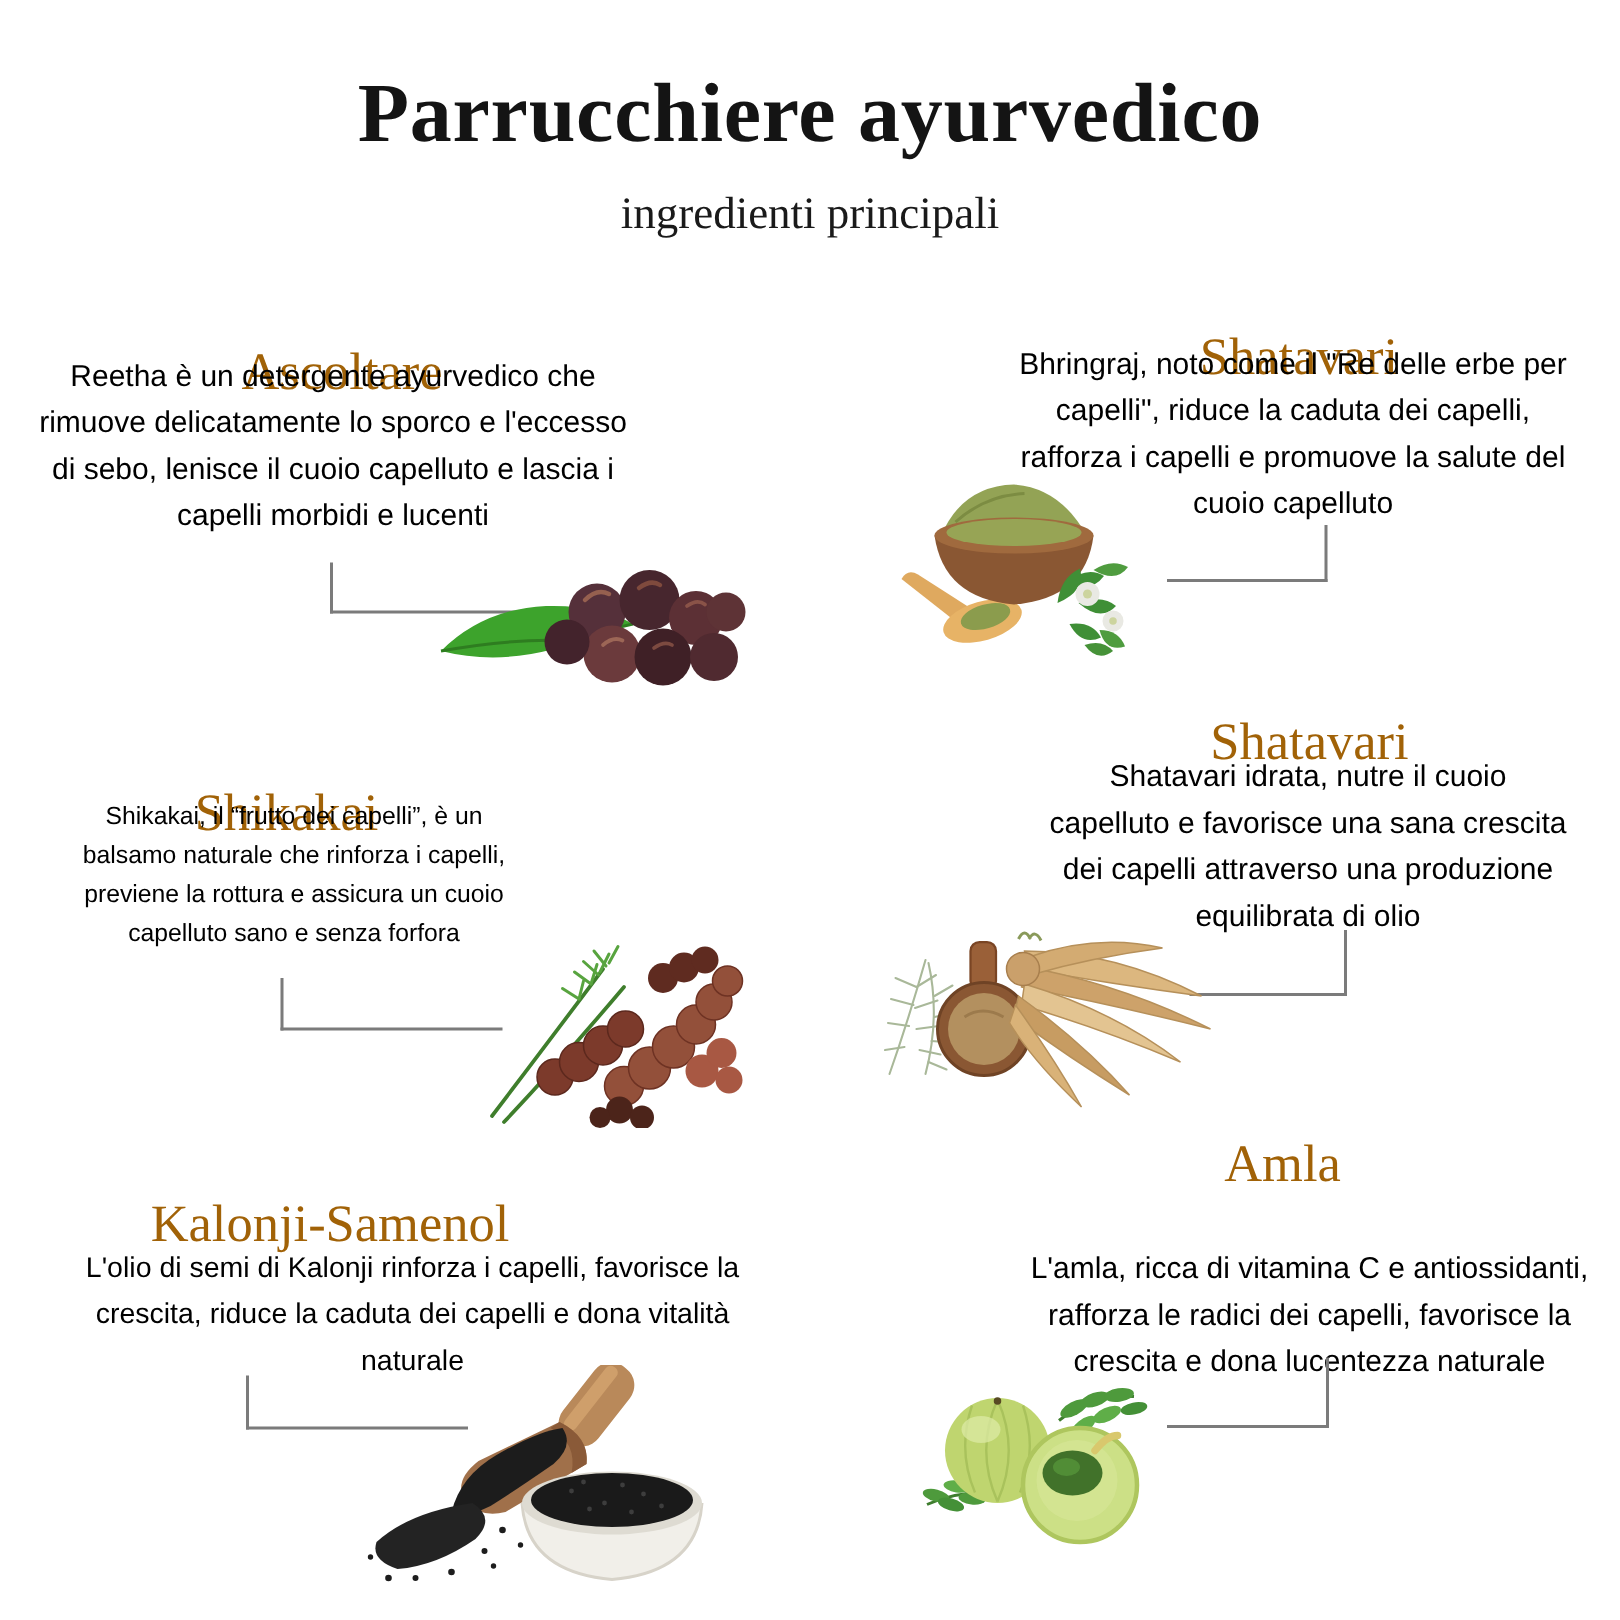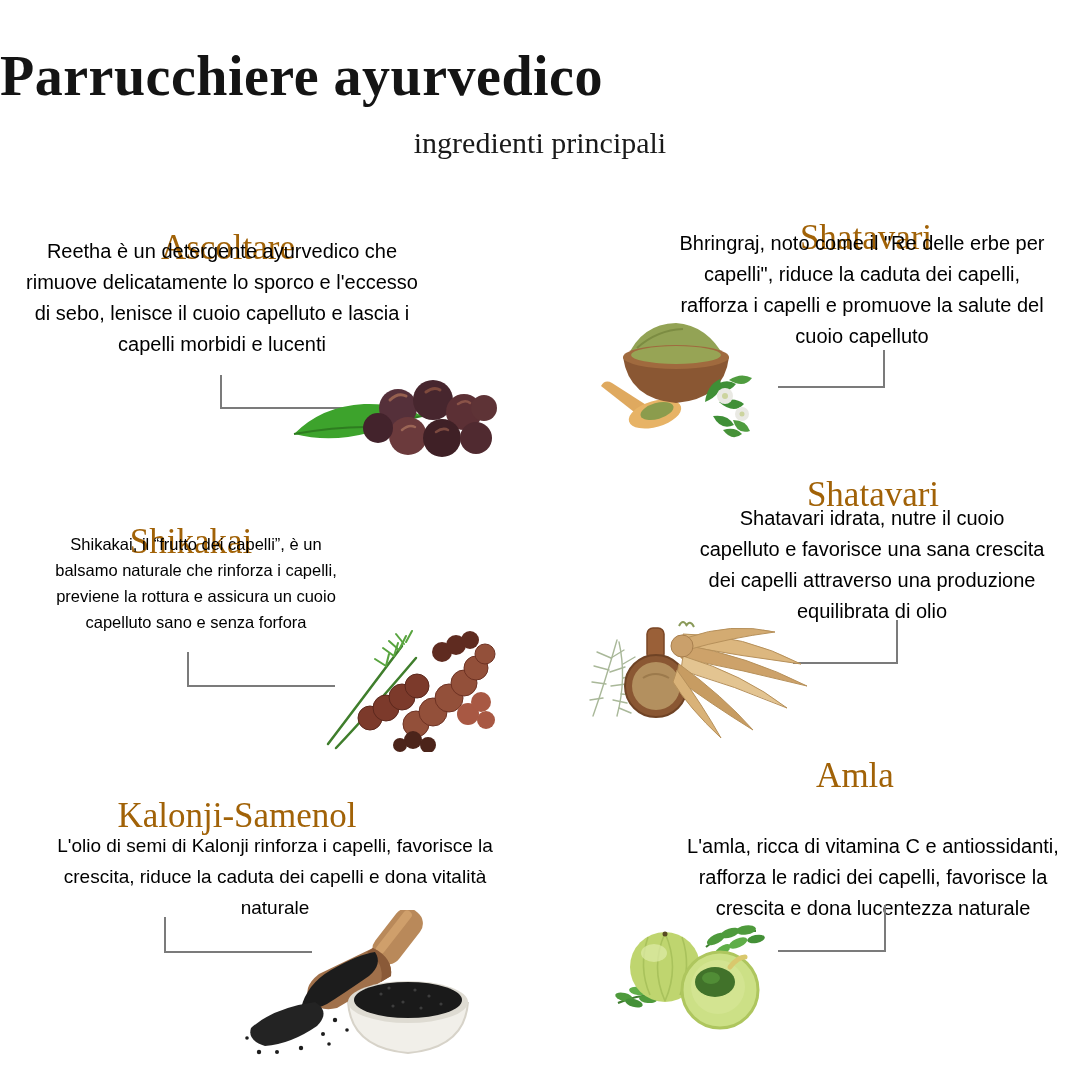--- a/index.html
+++ b/index.html
@@ -10,7 +10,7 @@
   }
   .abs{position:absolute}
   .page-title{
-    left:0;top:44px;width:1080px;
+    left:0;top:44px;width:1080px;text-align:center;
     font-family:"Liberation Serif", serif;font-weight:700;
     font-size:56px;letter-spacing:.5px;color:#141414;
   }

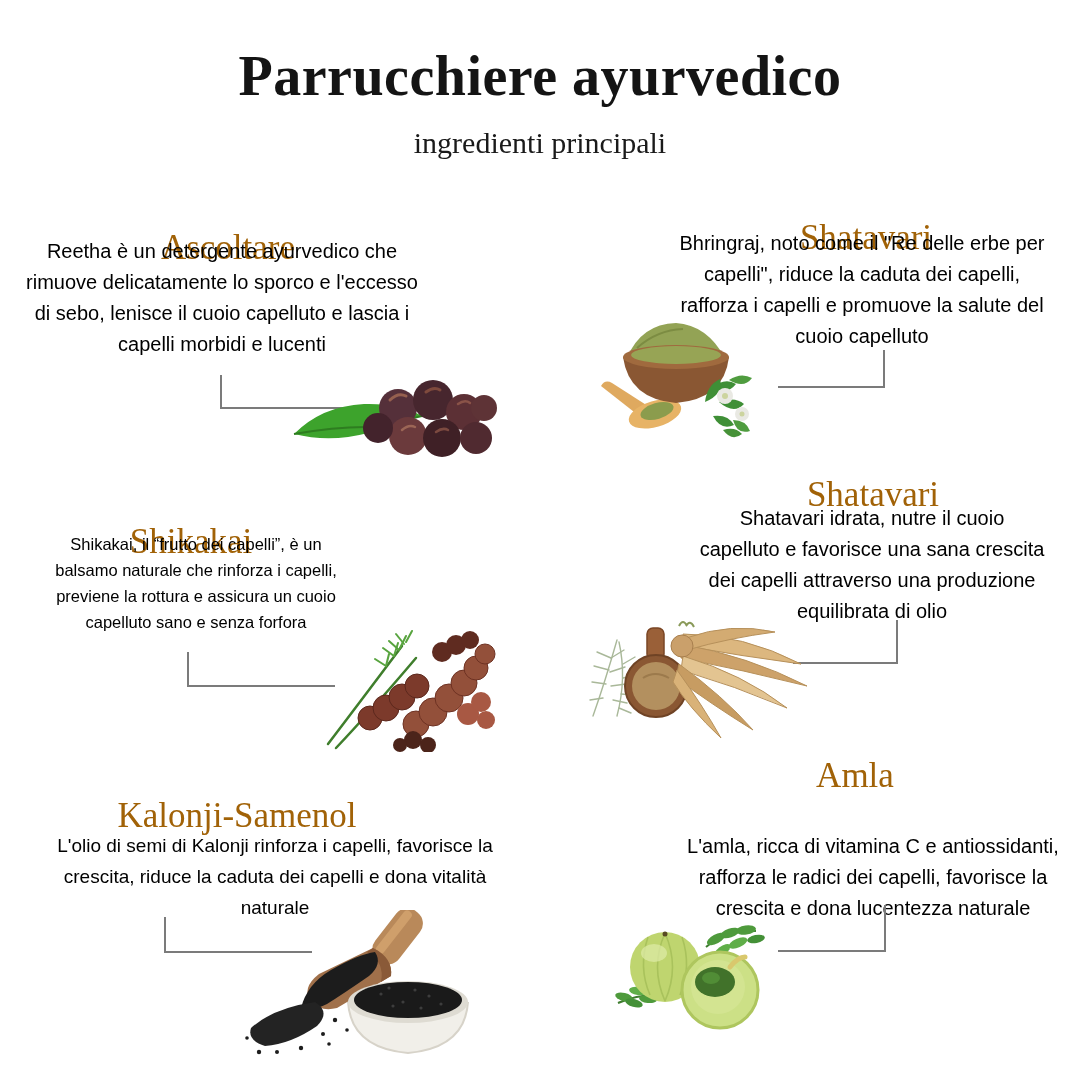--- a/index.html
+++ b/index.html
@@ -170,7 +170,7 @@
   <path d="M96 14 q4 -8 8 0 M103 14 q4 -7 8 1" stroke="#8a9a5a" stroke-width="2" fill="none"></path>
 </svg>
 
-<h3 class="abs ing-h" style="left:37px;top:760px;width:400px">Kalonji-Samenol</h3>
+<h3 class="abs ing-h" style="left:20px;top:760px;width:400px">Kalonji-Samenol</h3>
 <p class="abs ing-b mid" style="left:18px;top:813px;width:480px;margin:17px">L'olio di semi di Kalonji rinforza i capelli, favorisce la<br>crescita, riduce la caduta dei capelli e dona vitalità<br>naturale</p>
 <div class="abs conn cl" style="left:164px;top:917px;width:146px;height:34px"></div>
 <svg class="abs" style="left:243px;top:910px" width="250" height="155" viewBox="0 0 250 155">

